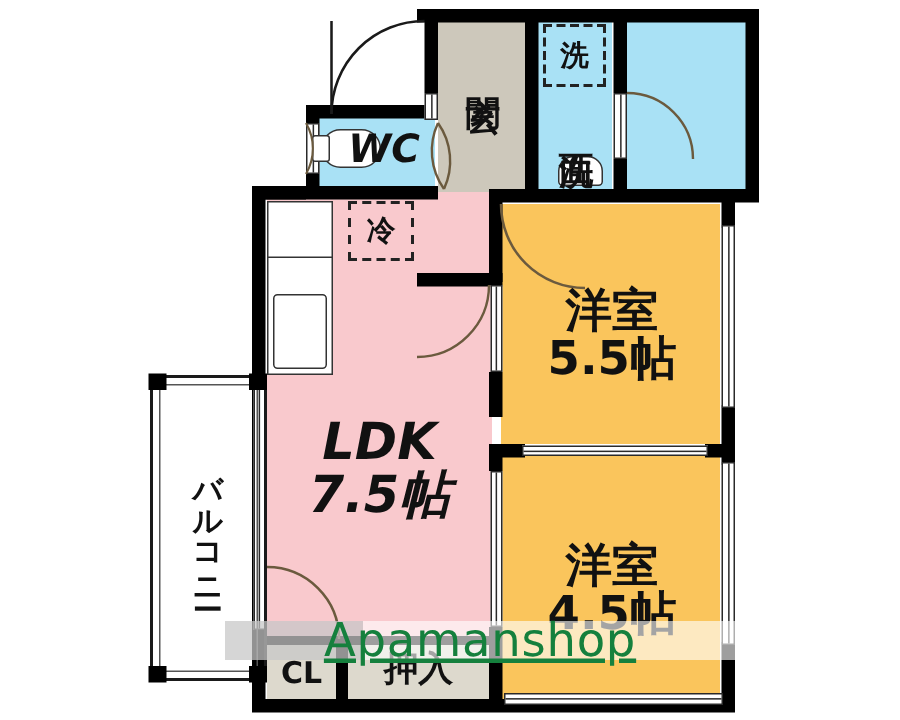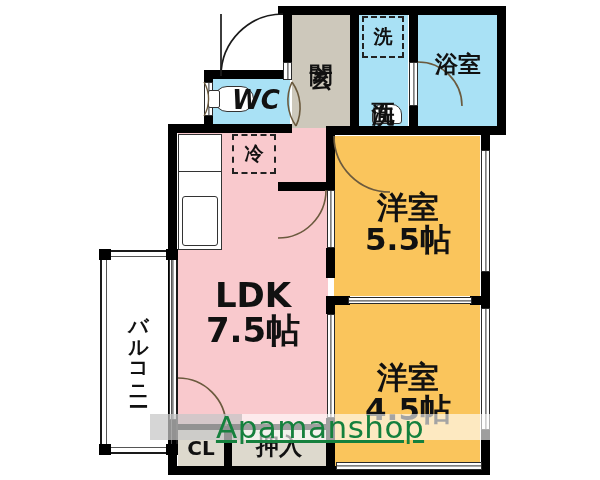--- a/index.html
+++ b/index.html
@@ -178,7 +178,6 @@
 
   <div class="lbl vert" style="left:360px;top:58px;width:46px;height:52px;font-size:23px;">洗面</div>
 
-  <div class="lbl" style="left:420px;top:50px;width:76px;height:30px;font-size:23px;">浴室</div>
 
   <div class="lbl" style="left:182px;top:268px;width:142px;height:90px;font-size:34px;">LDK
 7.5帖</div>

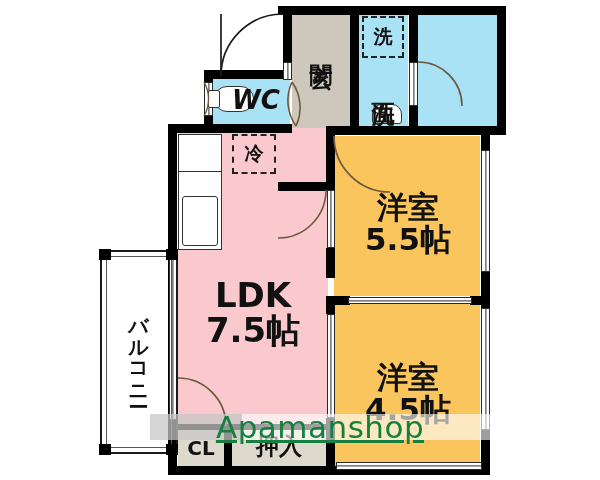--- a/index.html
+++ b/index.html
@@ -179,7 +179,7 @@
   <div class="lbl vert" style="left:360px;top:58px;width:46px;height:52px;font-size:23px;">洗面</div>
 
 
-  <div class="lbl" style="left:182px;top:268px;width:142px;height:90px;font-size:34px;">LDK
+  <div class="lbl" style="left:182px;top:268px;width:142px;height:90px;font-size:34px;font-style:italic;">LDK
 7.5帖</div>
 
   <div class="lbl" style="left:336px;top:178px;width:144px;height:90px;font-size:31px;">洋室

